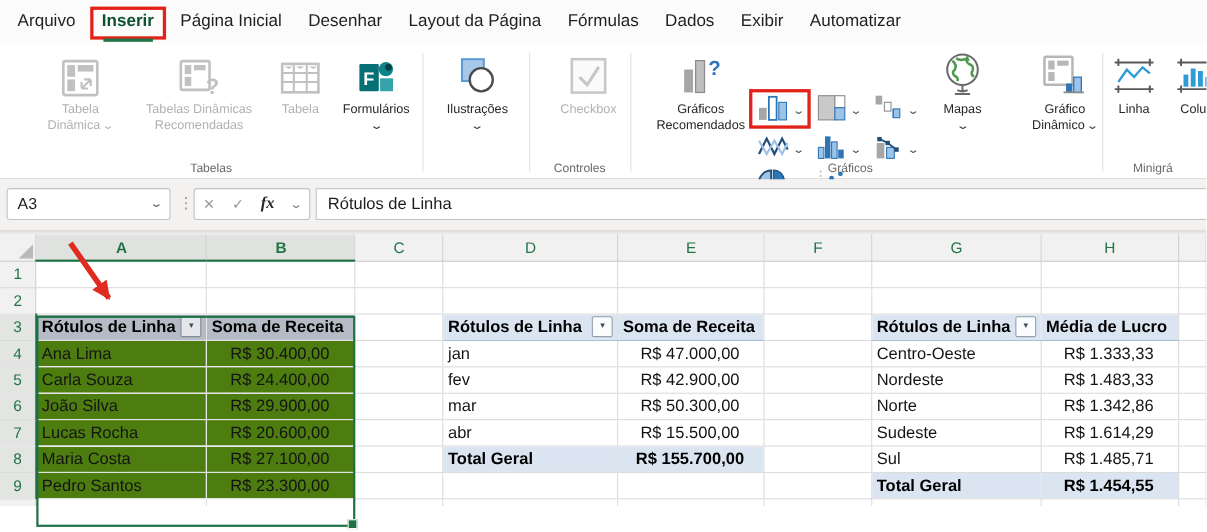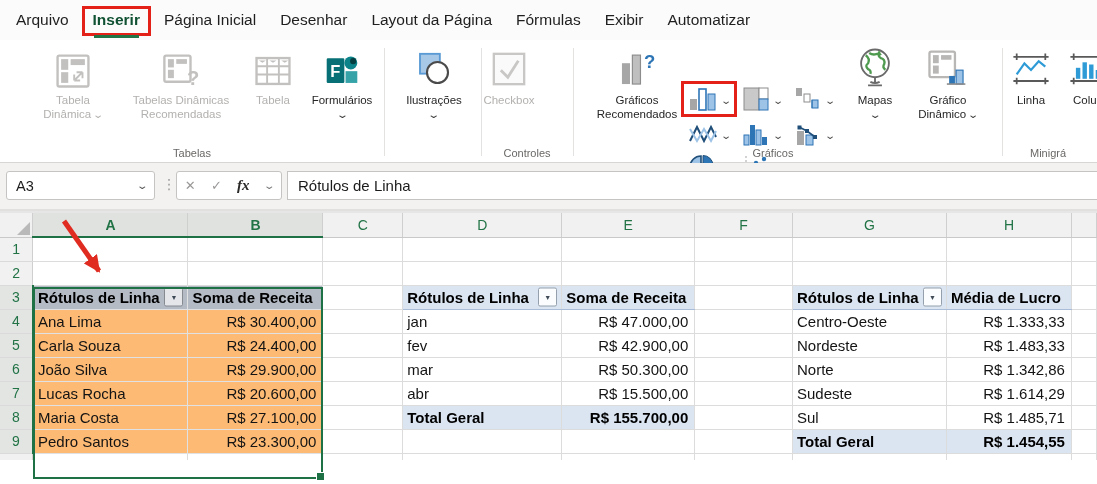--- a/index.html
+++ b/index.html
@@ -87,6 +87,7 @@
       <div class="mtab">Desenhar</div>
       <div class="mtab">Layout da Página</div>
       <div class="mtab">Fórmulas</div>
+      <div class="mtab">Dados</div>
       <div class="mtab">Exibir</div>
       <div class="mtab">Automatizar</div>
     </div>

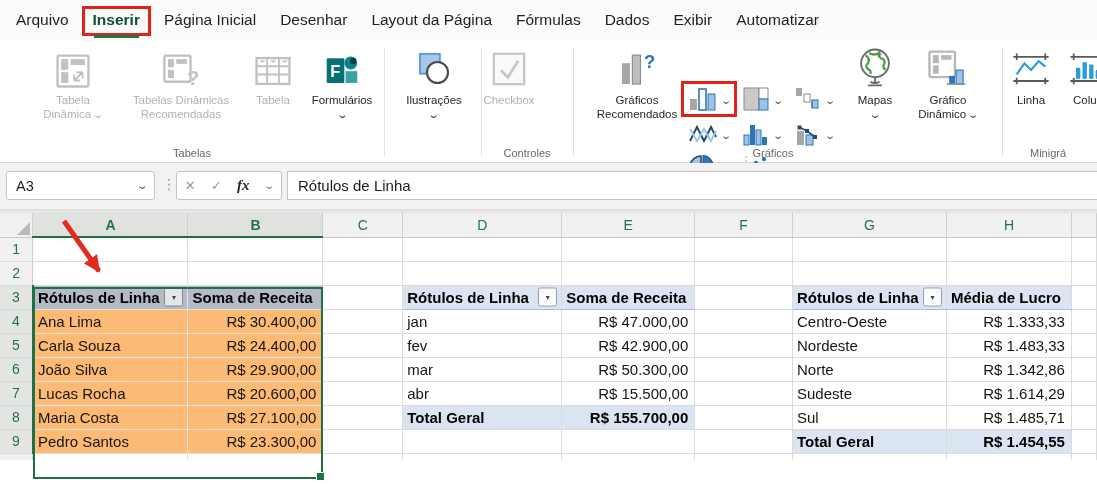--- a/index.html
+++ b/index.html
@@ -162,7 +162,7 @@
 
     <div class="sep" style="left:481px;"></div>
 
-    <div class="rbtn" style="left:472px;width:74px;">
+    <div class="rbtn" style="left:498px;width:74px;">
       <span class="ricon">
         <svg width="42" height="42" viewBox="0 0 36 36">
             <rect x="5" y="5" width="26" height="26" fill="#fafafa" stroke="#c9c7c5" stroke-width="2"></rect>

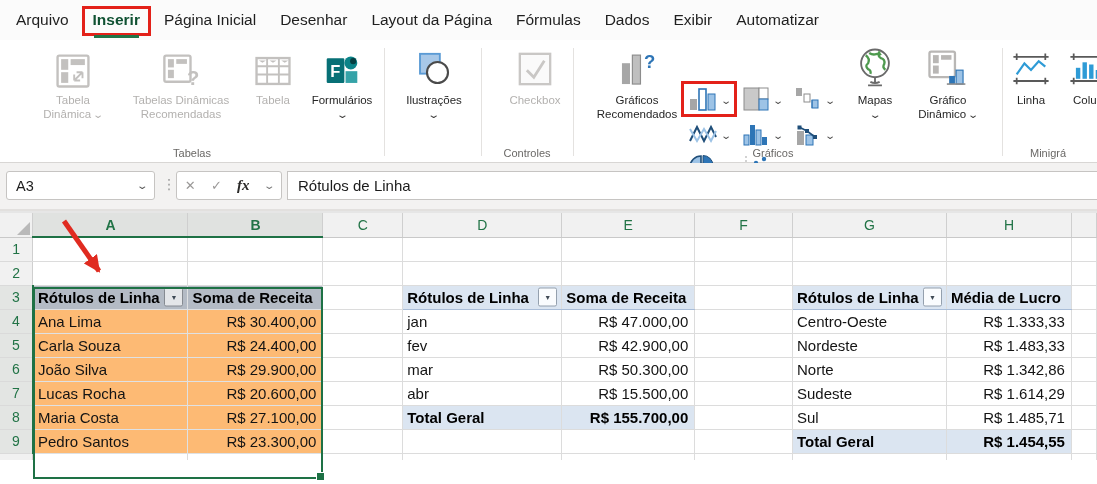--- a/index.html
+++ b/index.html
@@ -270,7 +270,7 @@
       <span class="chev below">⌄</span></span>
     </div>
 
-    <div class="rbtn" style="left:904px;width:88px;">
+    <div class="rbtn" style="left:924px;width:88px;">
       <span class="ricon">
         <svg width="44" height="42" viewBox="0 0 38 34">
             <rect x="3" y="2" width="22" height="22" rx="1.5" fill="none" stroke="#b9b7b5" stroke-width="2"></rect>

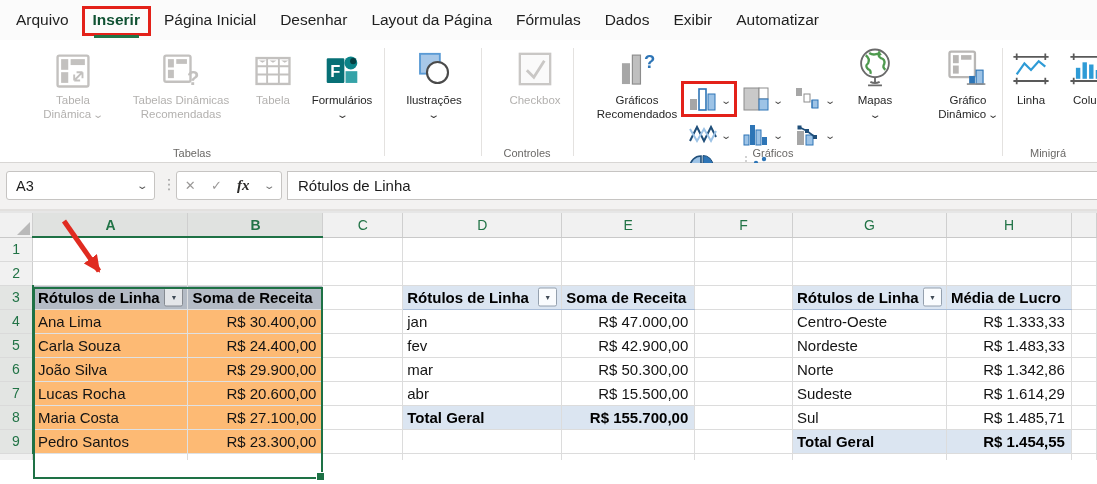--- a/index.html
+++ b/index.html
@@ -62,7 +62,7 @@
   td.ph,td.pt{font-weight:700;color:#000;}
   td.pvt-h{background:#dbe5f1;border-bottom:1px solid #a9bdd8;}
   td.pvt-t{background:#dbe5f1;border-top:1px solid #a9bdd8;}
-  td.sel{background:#fdba74;border-right-color:#dfe1e3;border-bottom-color:#dfe1e3;}
+  td.sel{background:#4d7c0f;border-right-color:#dfe1e3;border-bottom-color:#dfe1e3;}
   td.selh{background:#b4bbc5;}
   td.selt{background:#b6bdc9;}
   td.hasfilter{position:relative;padding-right:26px;}

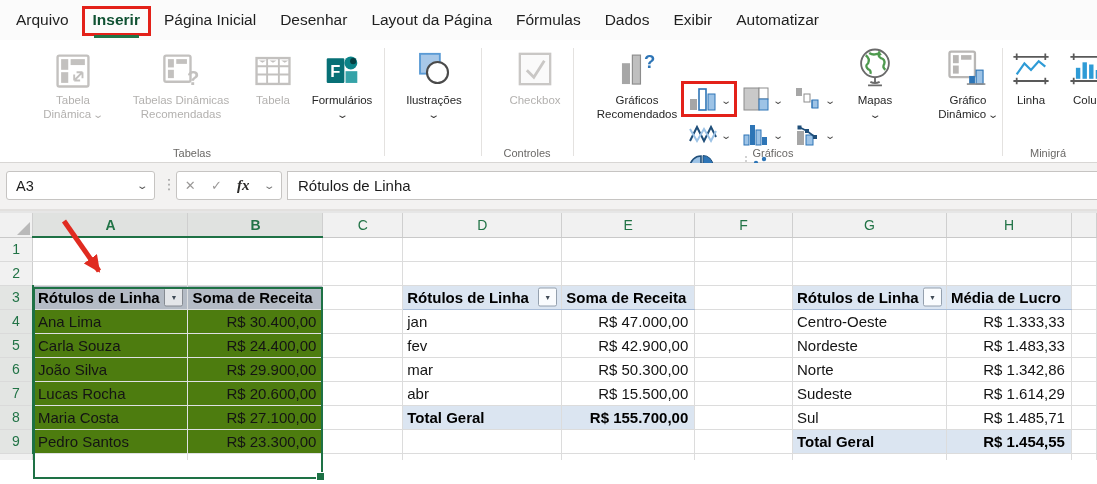--- a/index.html
+++ b/index.html
@@ -58,7 +58,7 @@
   .sheet tbody th.rowsel{background:#e3e5e3;border-right:2px solid #1e7145;}
   .sheet td{height:24px;font-size:15px;color:#141414;padding:0 4px;background:#fff;
             border-right:1px solid #dcdcdc;border-bottom:1px solid #dcdcdc;}
-  td.num{text-align:right;padding-right:6px;}
+  td.num{text-align:center;padding-right:6px;}
   td.ph,td.pt{font-weight:700;color:#000;}
   td.pvt-h{background:#dbe5f1;border-bottom:1px solid #a9bdd8;}
   td.pvt-t{background:#dbe5f1;border-top:1px solid #a9bdd8;}

